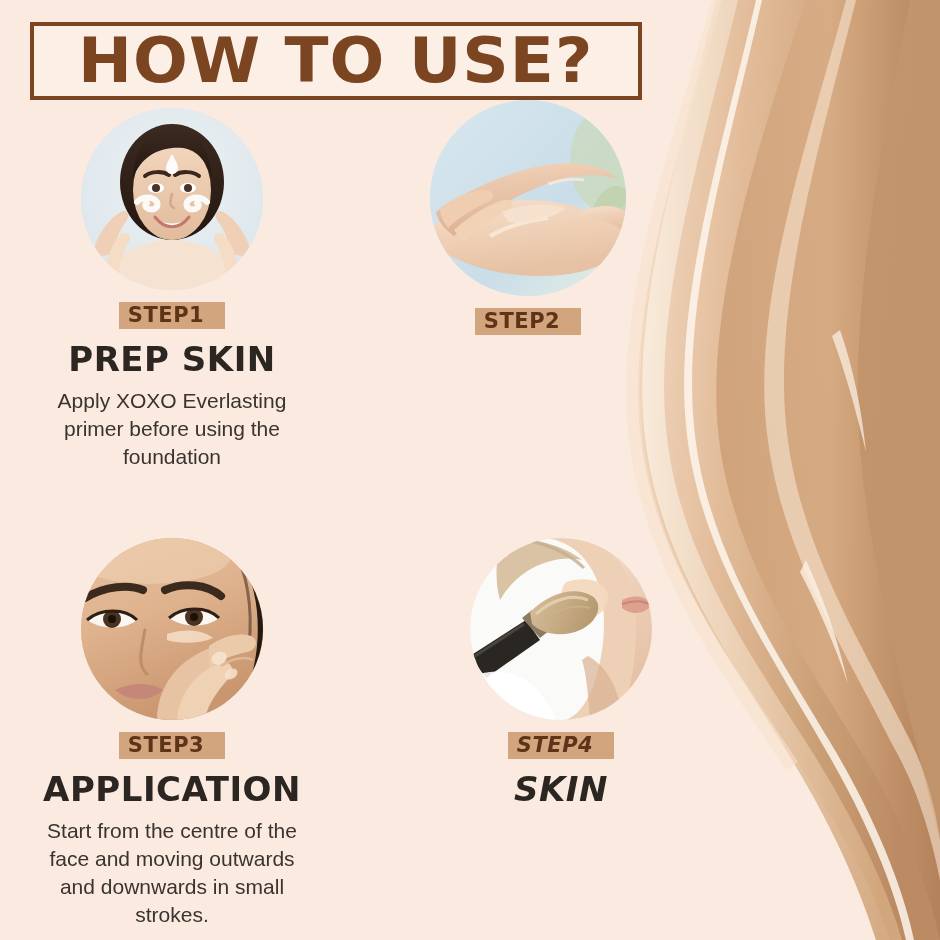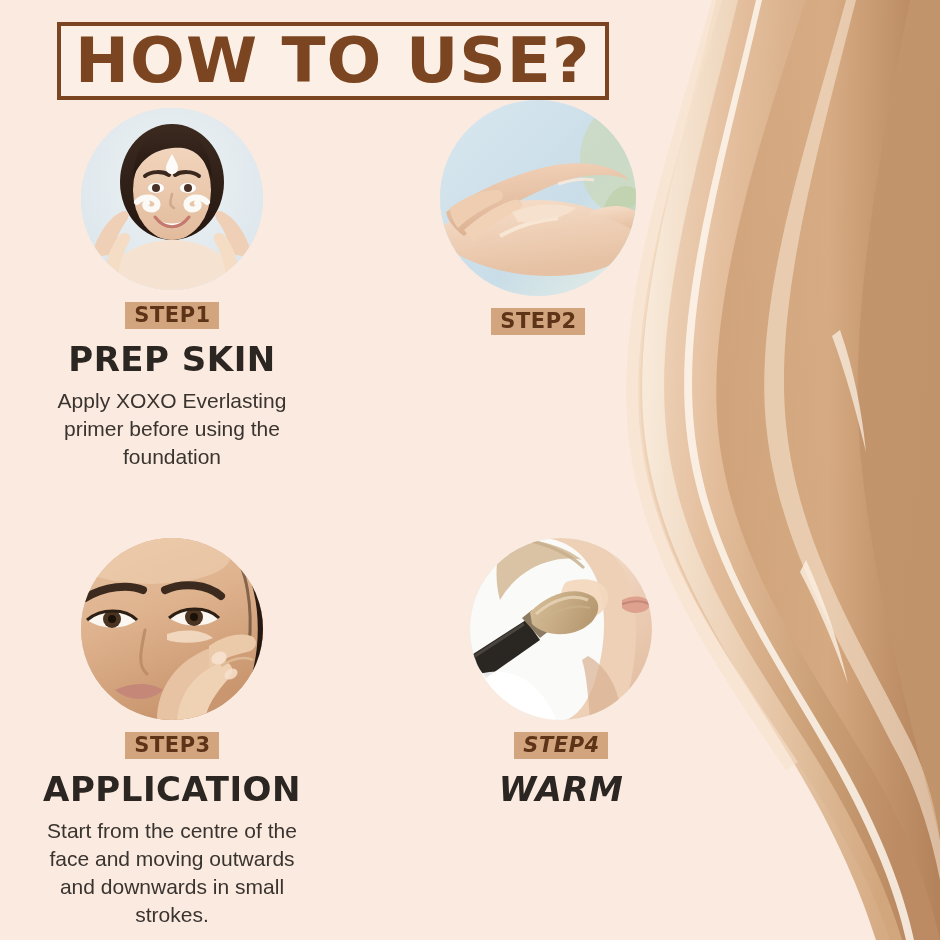--- a/index.html
+++ b/index.html
@@ -21,7 +21,7 @@
 
   
   .title-box{
-    position:absolute;left:57px;top:22px;width:552px;height:78px;
+    position:absolute;left:30px;top:22px;width:612px;height:78px;
     border:4px solid #7A4520;
     background:#FCEFE6;
     display:flex;align-items:center;justify-content:center;

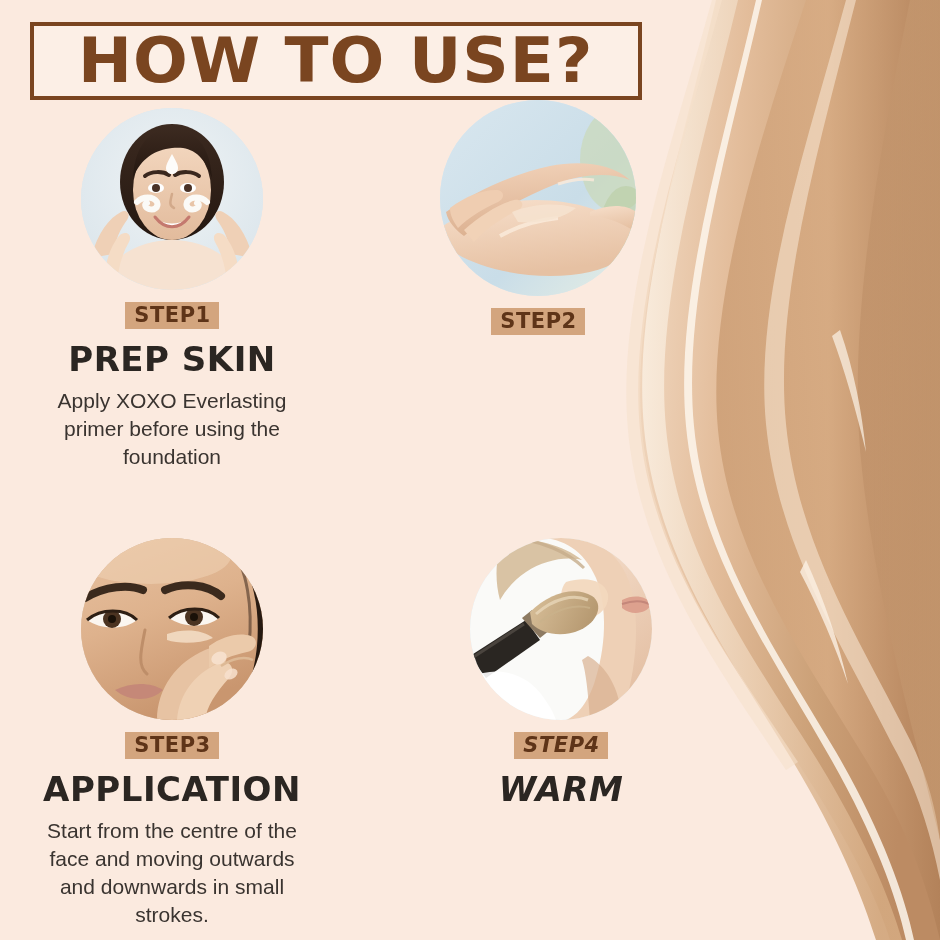--- a/index.html
+++ b/index.html
@@ -62,7 +62,7 @@
     font-weight:bold;
     font-size:21px;
     letter-spacing:0.5px;
-    padding:2px 8px 3px 9px;
+    padding:2px 21px 3px 9px;
     line-height:1.05;
     margin-top:12px;
   }

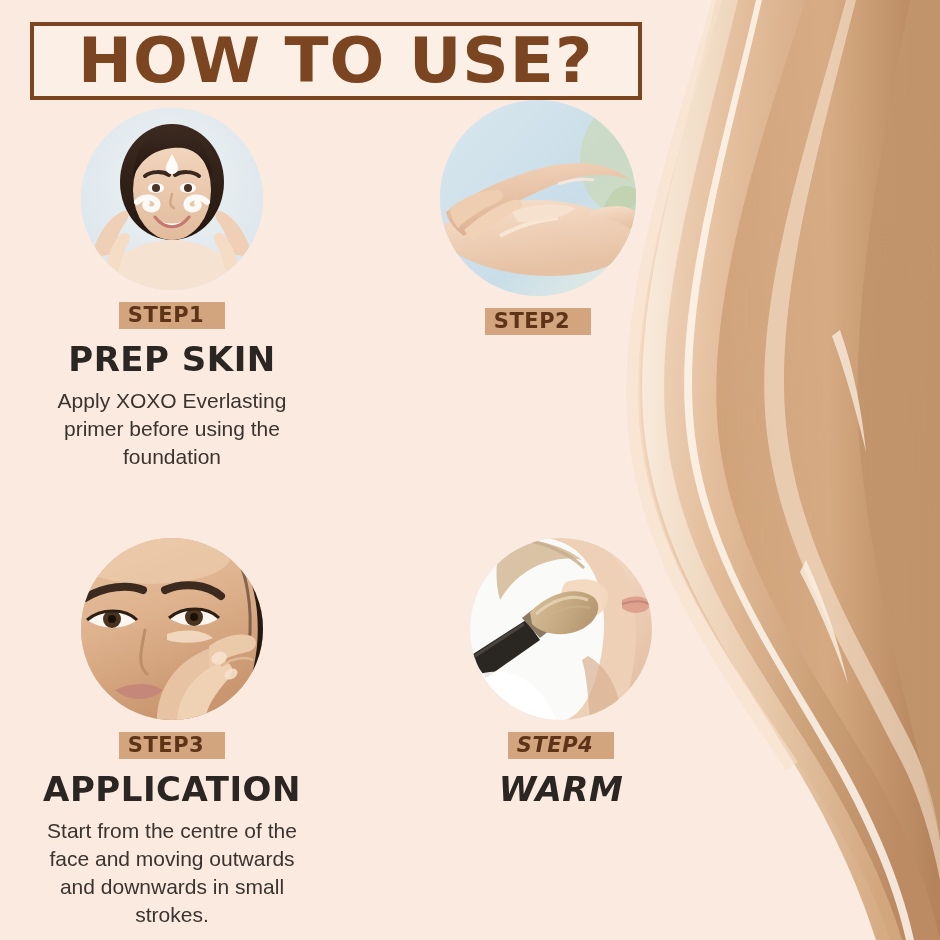--- a/index.html
+++ b/index.html
@@ -41,7 +41,7 @@
   
   .col{position:absolute;width:360px;text-align:center;}
   .col-1{left:-8px;top:108px;}
-  .col-2{left:358px;top:100px;}
+  .col-2{left:348px;top:100px;}
   .col-3{left:-8px;top:538px;}
   .col-4{left:381px;top:538px;font-style:italic;}
 

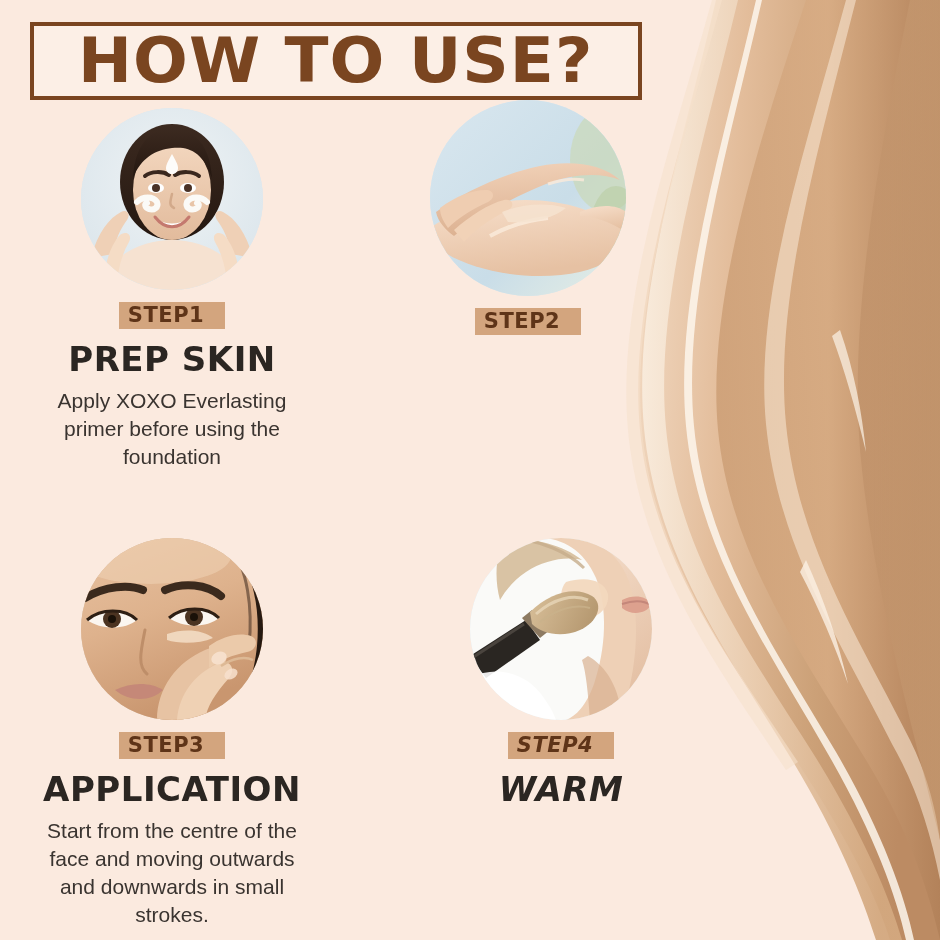--- a/index.html
+++ b/index.html
@@ -351,7 +351,7 @@
       </svg>
     </div>
     <div class="badge">STEP4</div>
-    <div class="heading">WARM</div>
+    <div class="heading">SKIN</div>
   </div>
 
 </div>

